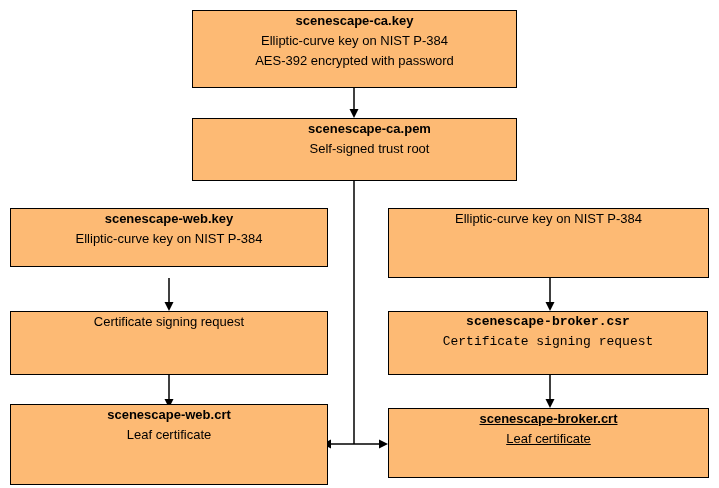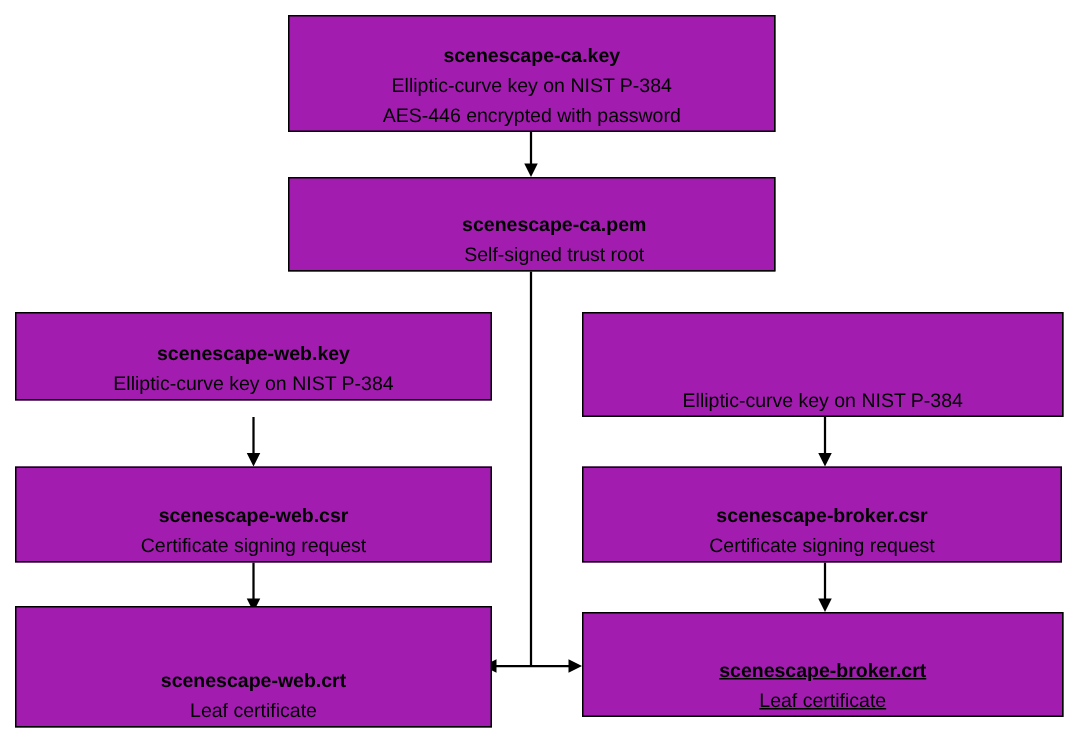--- a/index.html
+++ b/index.html
@@ -21,11 +21,11 @@
     position: absolute;
     box-sizing: border-box;
     border: 1px solid #000000;
-    background: #a21caf;
+    background: #fdba74;
     display: flex;
     flex-direction: column;
     align-items: center;
-    justify-content: flex-end;
+    justify-content: flex-start;
     text-align: center;
     color: #000000;
     z-index: 2;

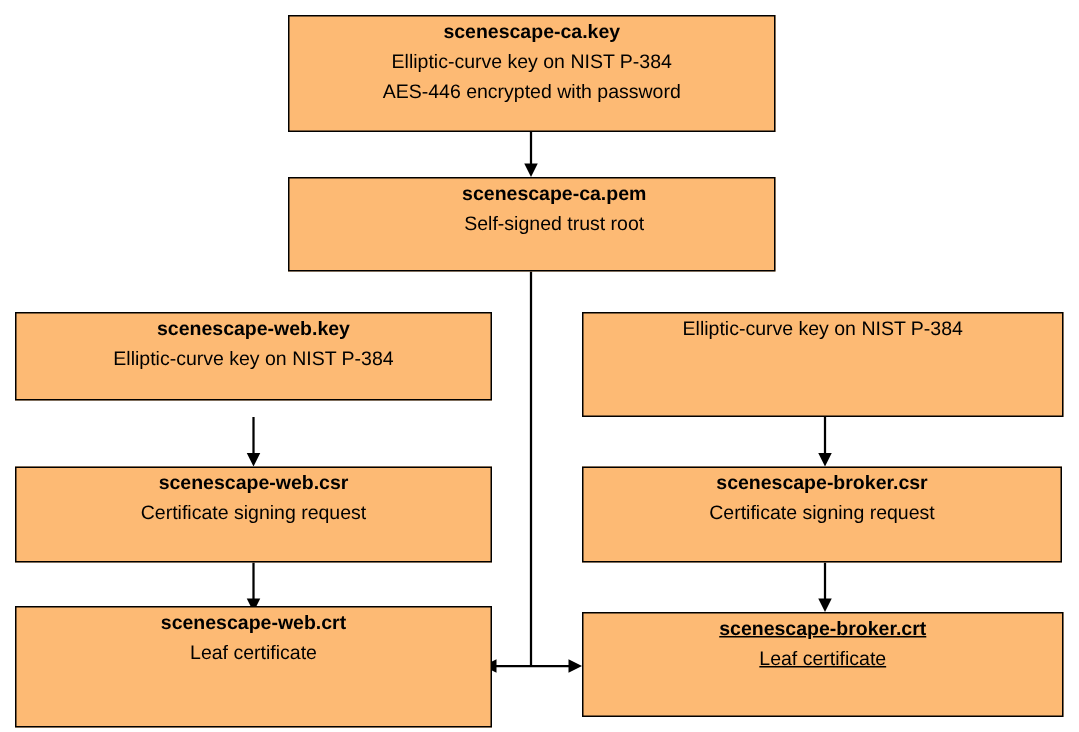--- a/index.html
+++ b/index.html
@@ -105,7 +105,7 @@
   <div class="node" style="left:192px; top:10px; width:325px; height:78px;">
     <div class="title">scenescape-ca.key</div>
     <div class="line">Elliptic-curve key on NIST P-384</div>
-    <div class="line">AES-446 encrypted with password</div>
+    <div class="line">AES-392 encrypted with password</div>
   </div>
 
   <div class="node" style="left:192px; top:118px; width:325px; height:63px;padding-left:30px;">

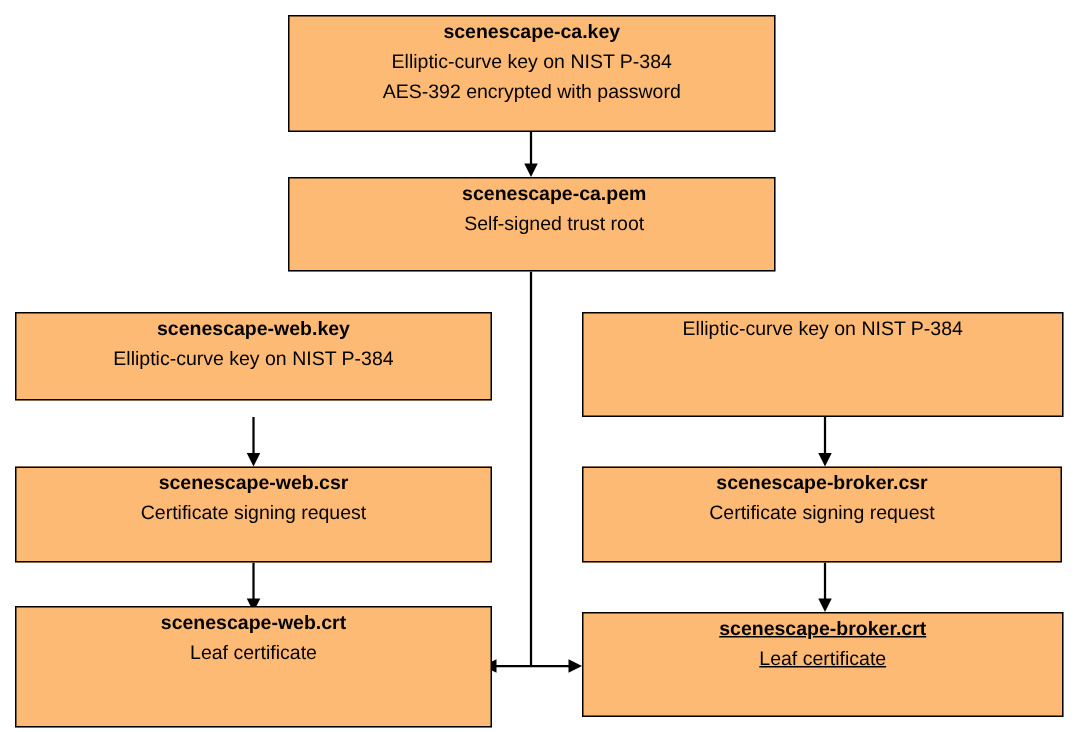--- a/index.html
+++ b/index.html
@@ -123,7 +123,6 @@
   </div>
 
   <div class="node" style="left:10px; top:311px; width:318px; height:64px;">
-    <div class="title">scenescape-web.csr</div>
     <div class="line">Certificate signing request</div>
   </div>
 

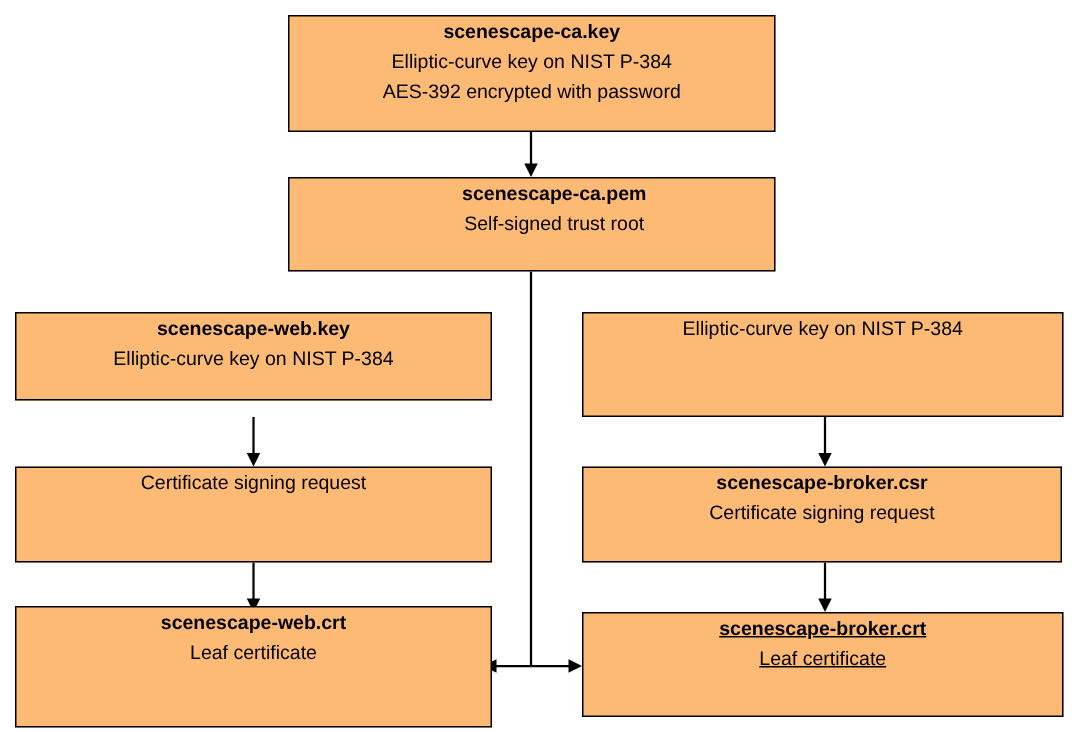--- a/index.html
+++ b/index.html
@@ -126,7 +126,7 @@
     <div class="line">Certificate signing request</div>
   </div>
 
-  <div class="node" style="left:388px; top:311px; width:320px; height:64px;">
+  <div class="node" style="left:388px; top:311px; width:320px; height:64px;font-family:Liberation Mono, monospace;">
     <div class="title">scenescape-broker.csr</div>
     <div class="line">Certificate signing request</div>
   </div>

